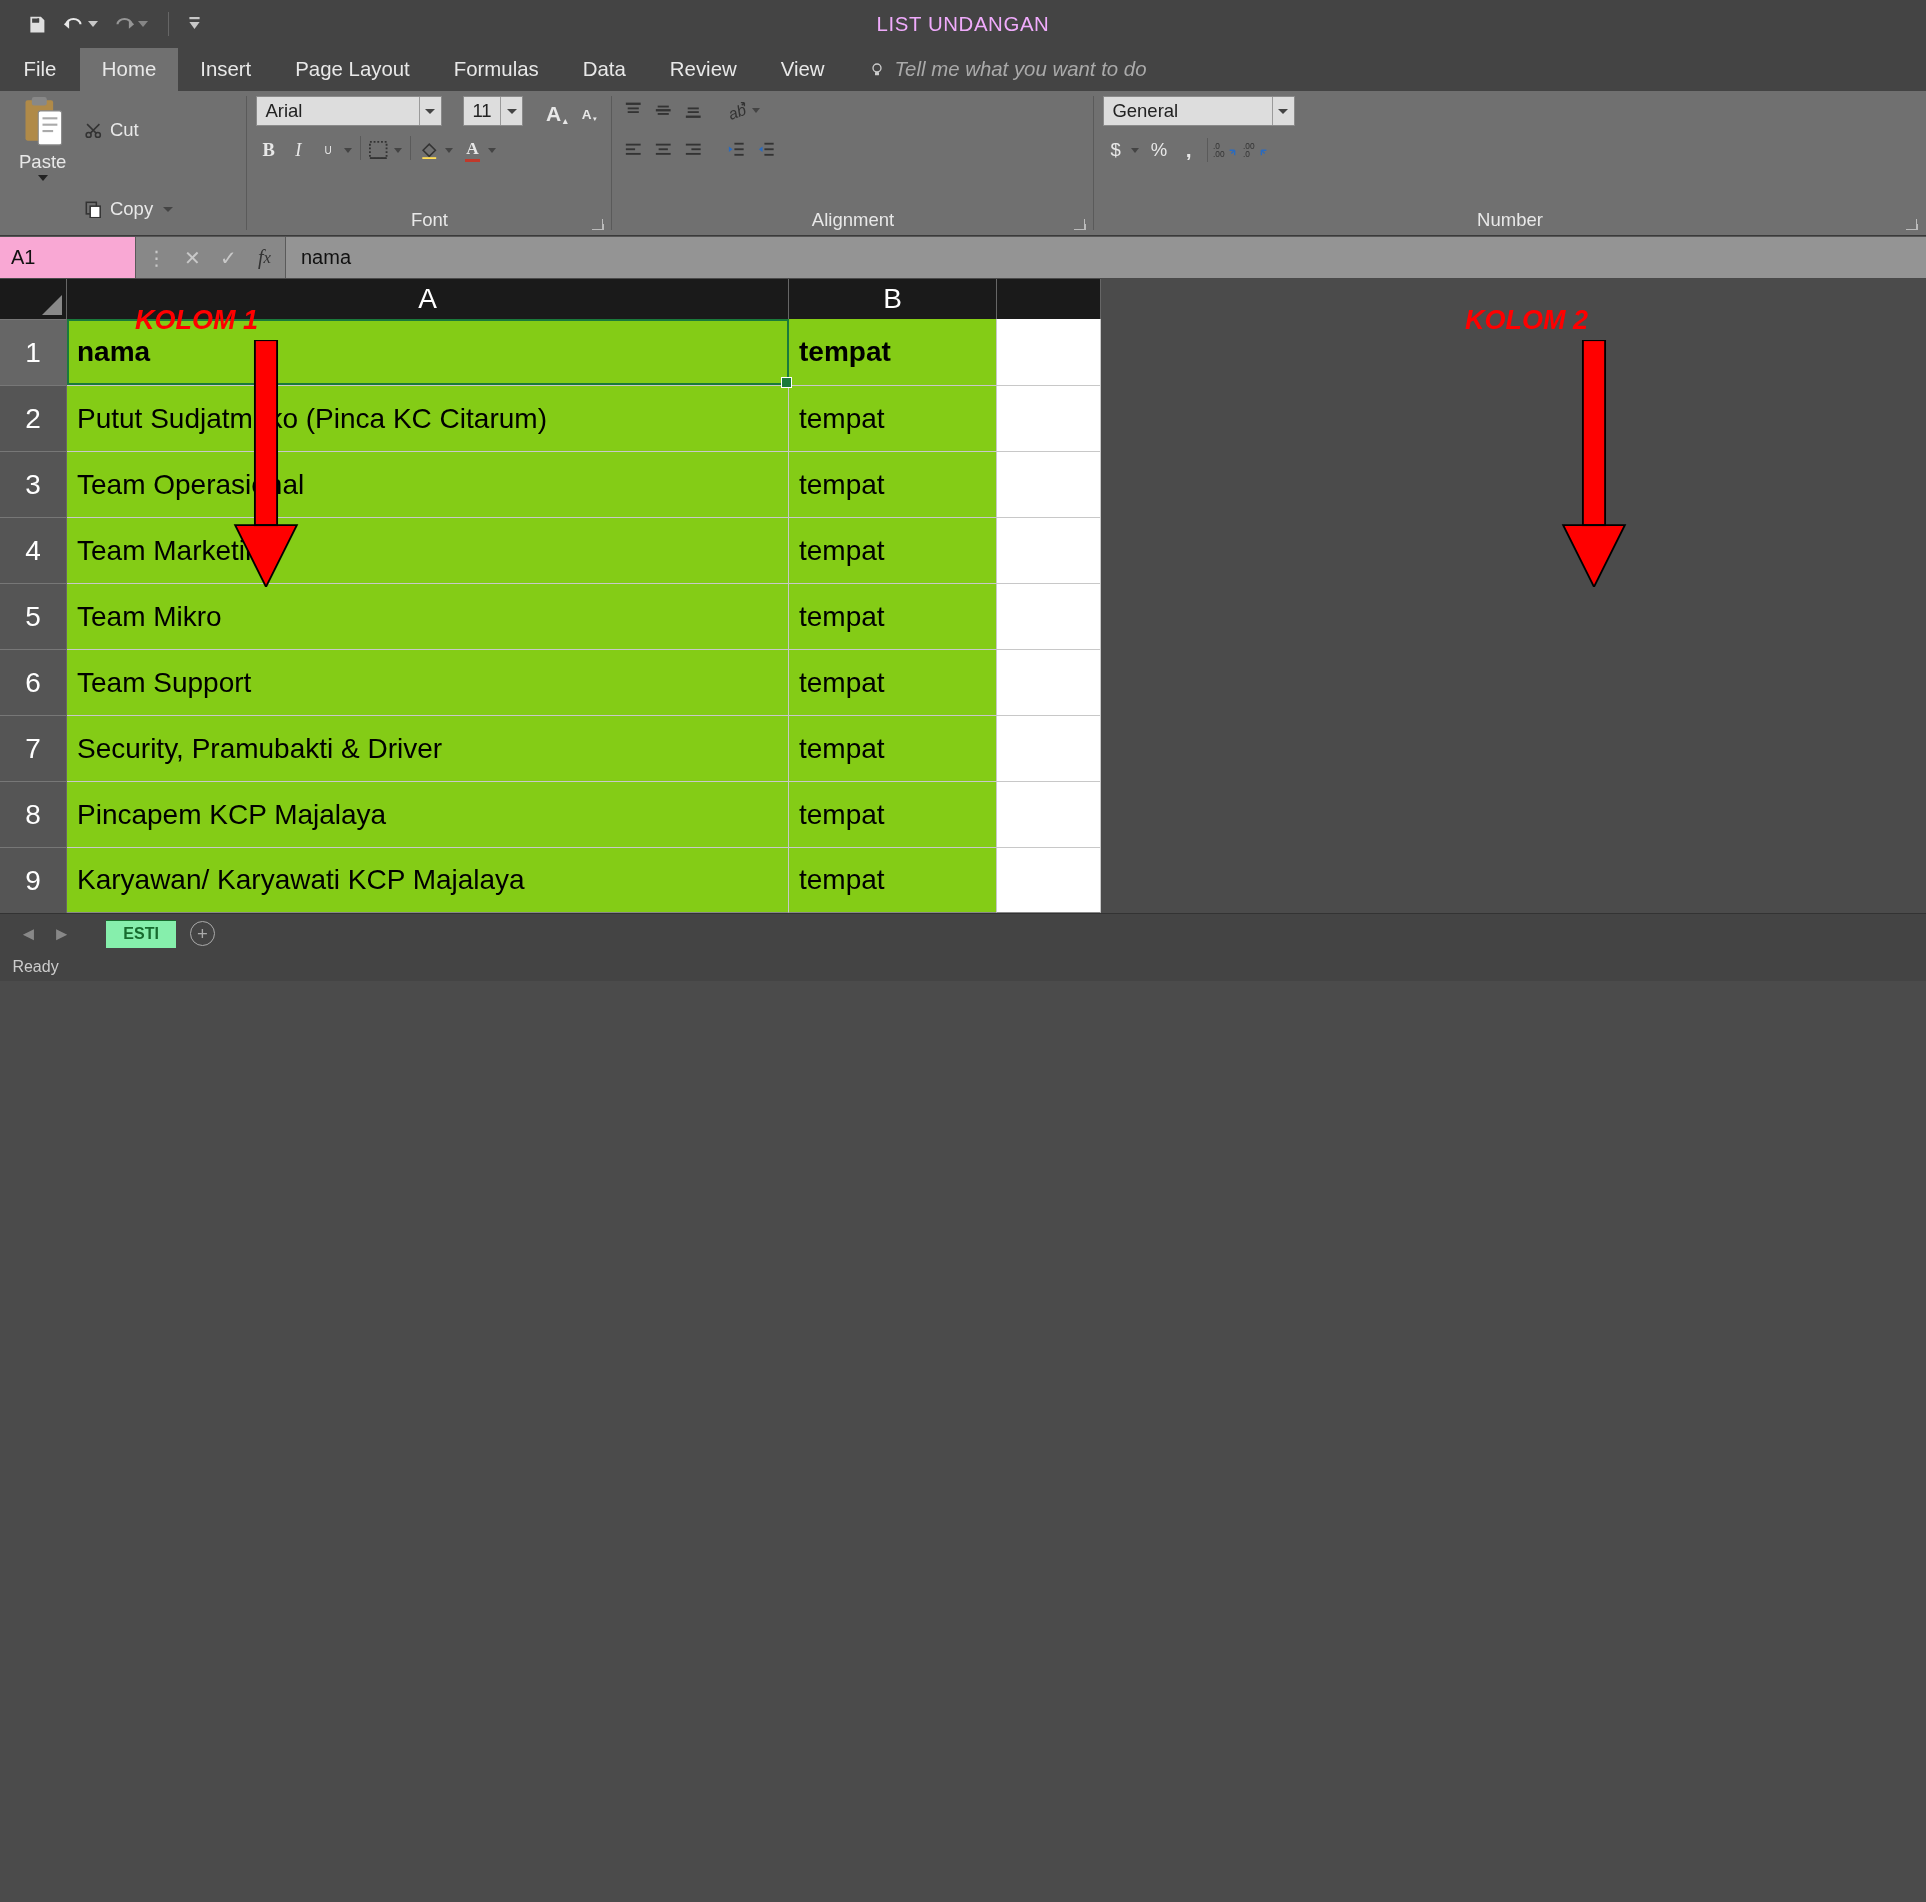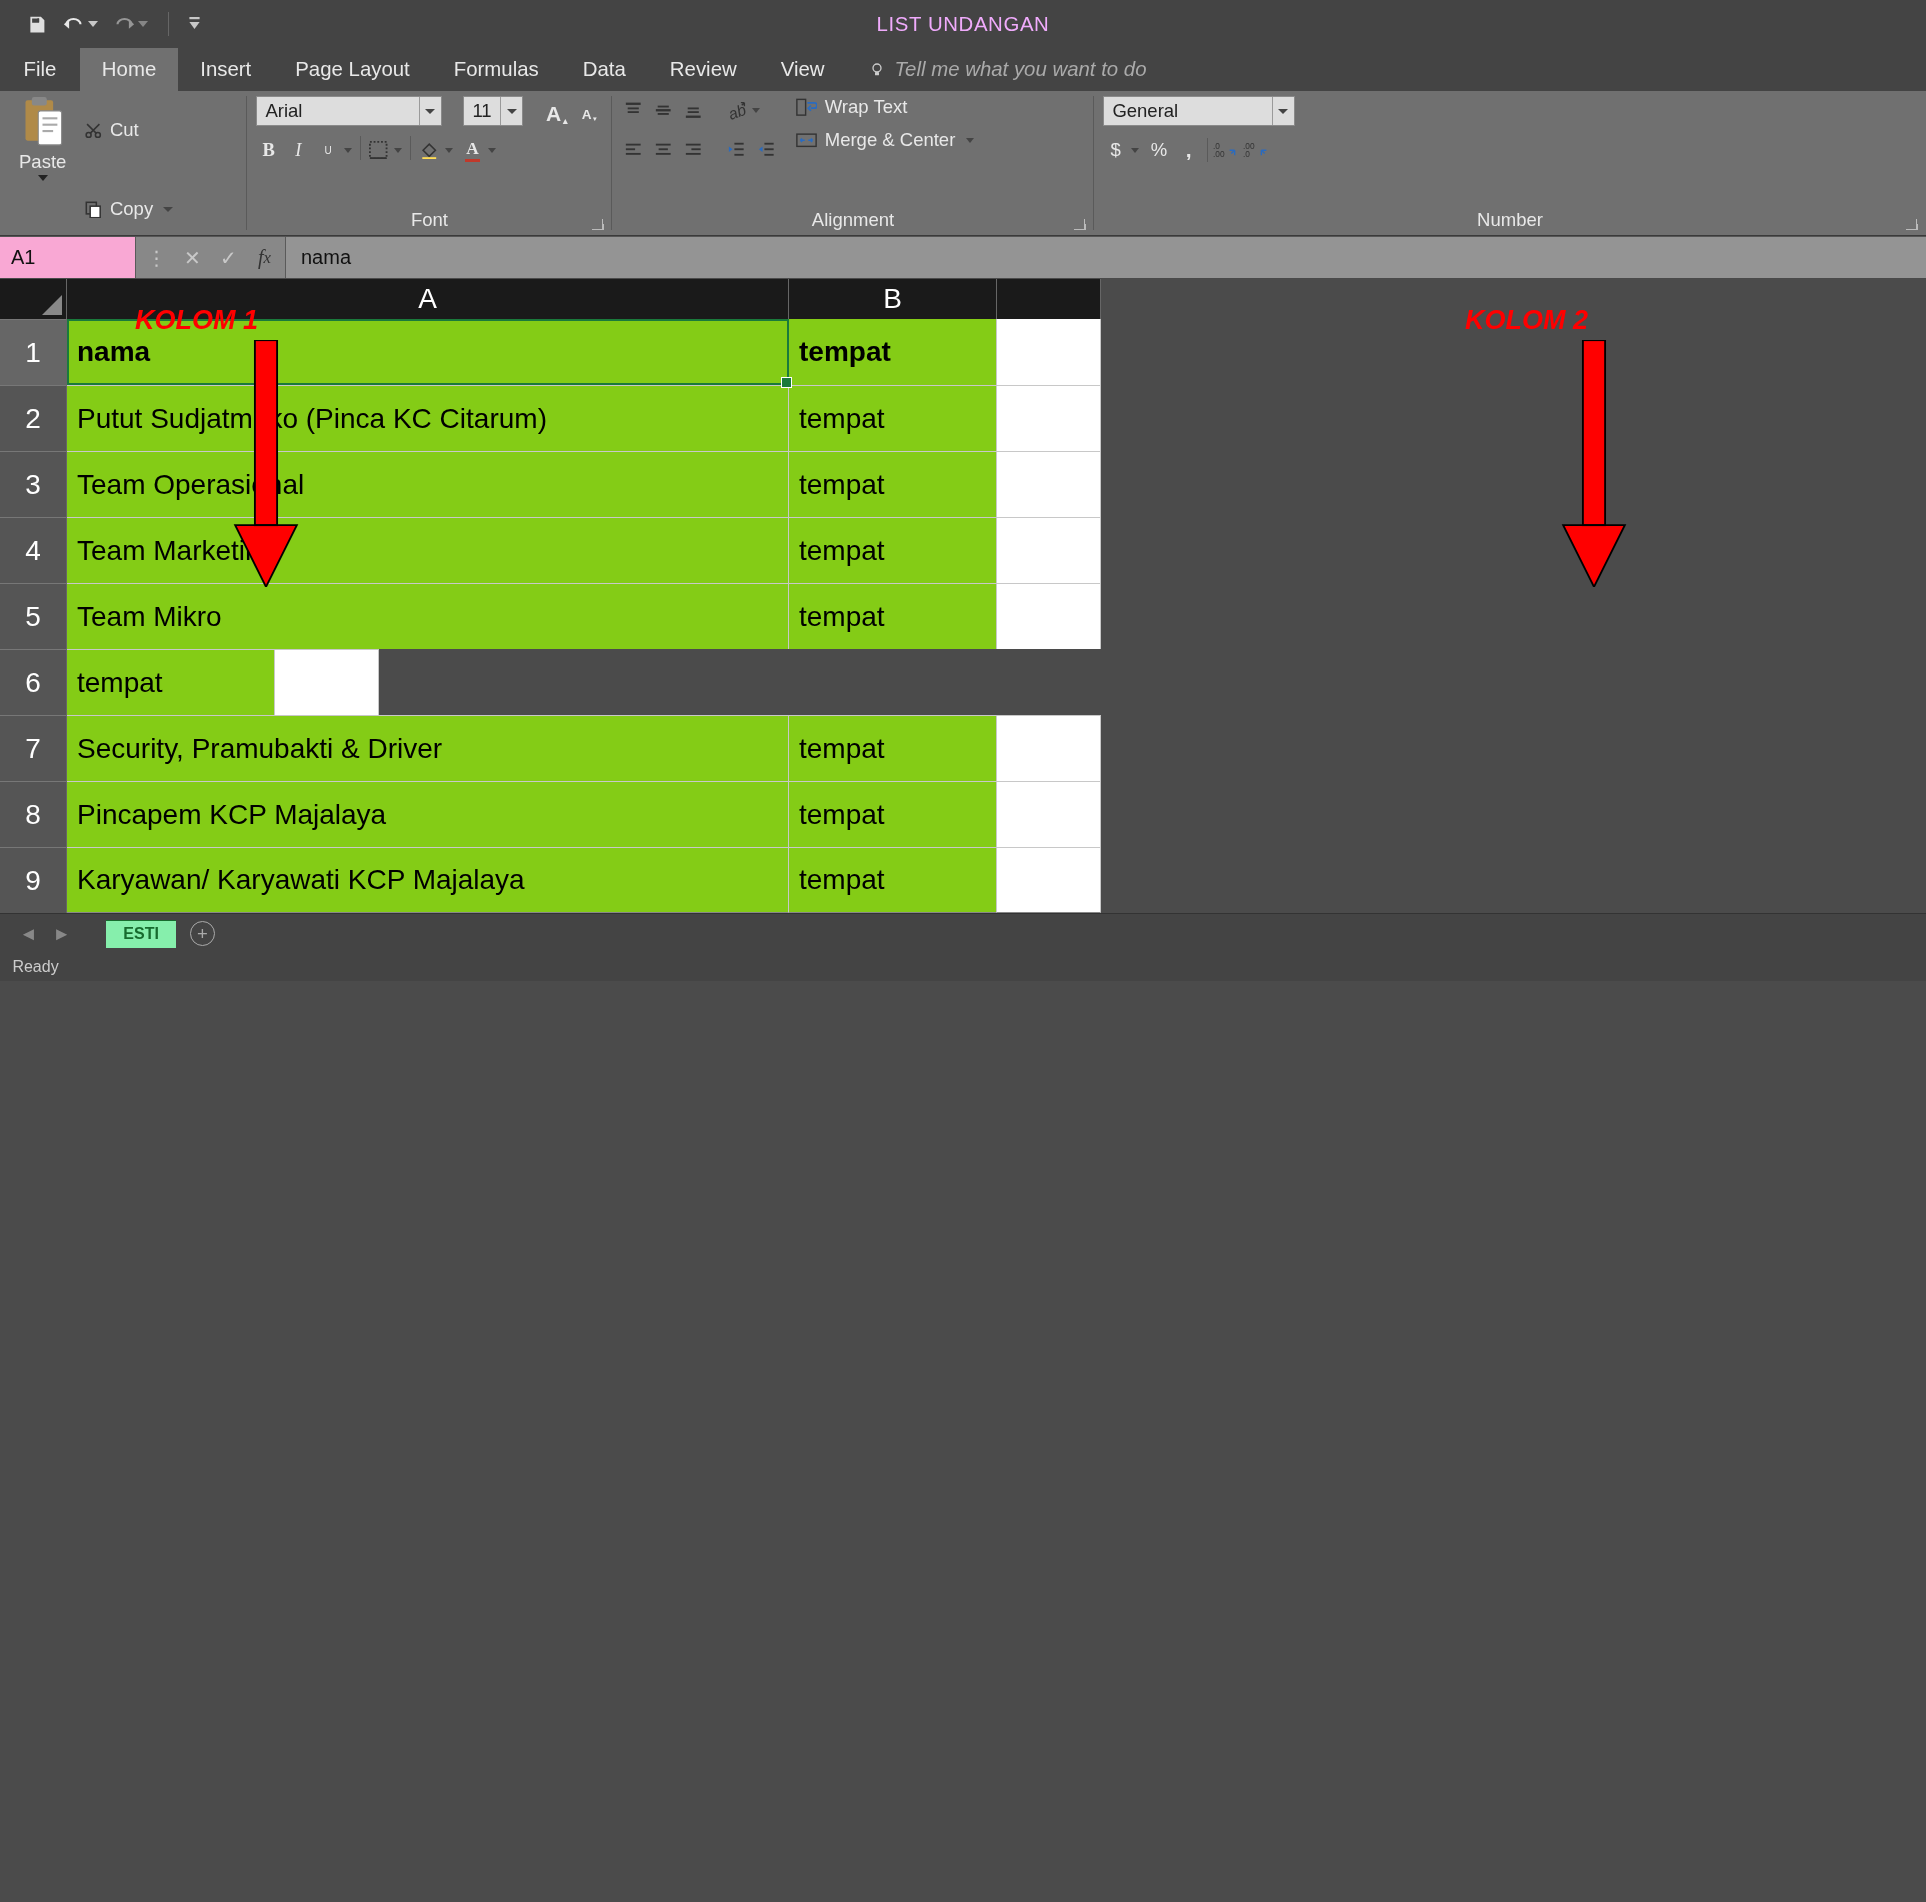--- a/index.html
+++ b/index.html
@@ -356,24 +356,6 @@
             </div>
         </div>
       </div>
-      <div class="wm">
-        <div class="wbtn">
-          <svg width="21" height="18.5" viewBox="0 0 24 20">
-              <rect x="1" y="1" width="10" height="18" fill="none" stroke="#333" stroke-width="1.6"></rect>
-              <path d="M13 5h8a3 3 0 010 6h-4" fill="none" stroke="#2a6bbf" stroke-width="2"></path>
-              <path d="M17 8l-3 3 3 3" fill="none" stroke="#2a6bbf" stroke-width="2"></path>
-            </svg>
-          <span>Wrap Text</span>
-        </div>
-        <div class="wbtn">
-          <svg width="21" height="18.5" viewBox="0 0 24 20">
-              <rect x="1" y="3" width="22" height="14" fill="none" stroke="#333" stroke-width="1.6"></rect>
-              <path d="M5 10h5M5 10l2-2M5 10l2 2M19 10h-5M19 10l-2-2M19 10l-2 2" stroke="#2a6bbf" stroke-width="1.8" fill="none"></path>
-            </svg>
-          <span>Merge &amp; Center</span>
-          <span style="border-left:4.3px solid transparent;border-right:4.3px solid transparent;border-top:5px solid #444;margin-left:3.7px"></span>
-        </div>
-      </div>
     </div>
     <div class="label">
         <span>Alignment</span>

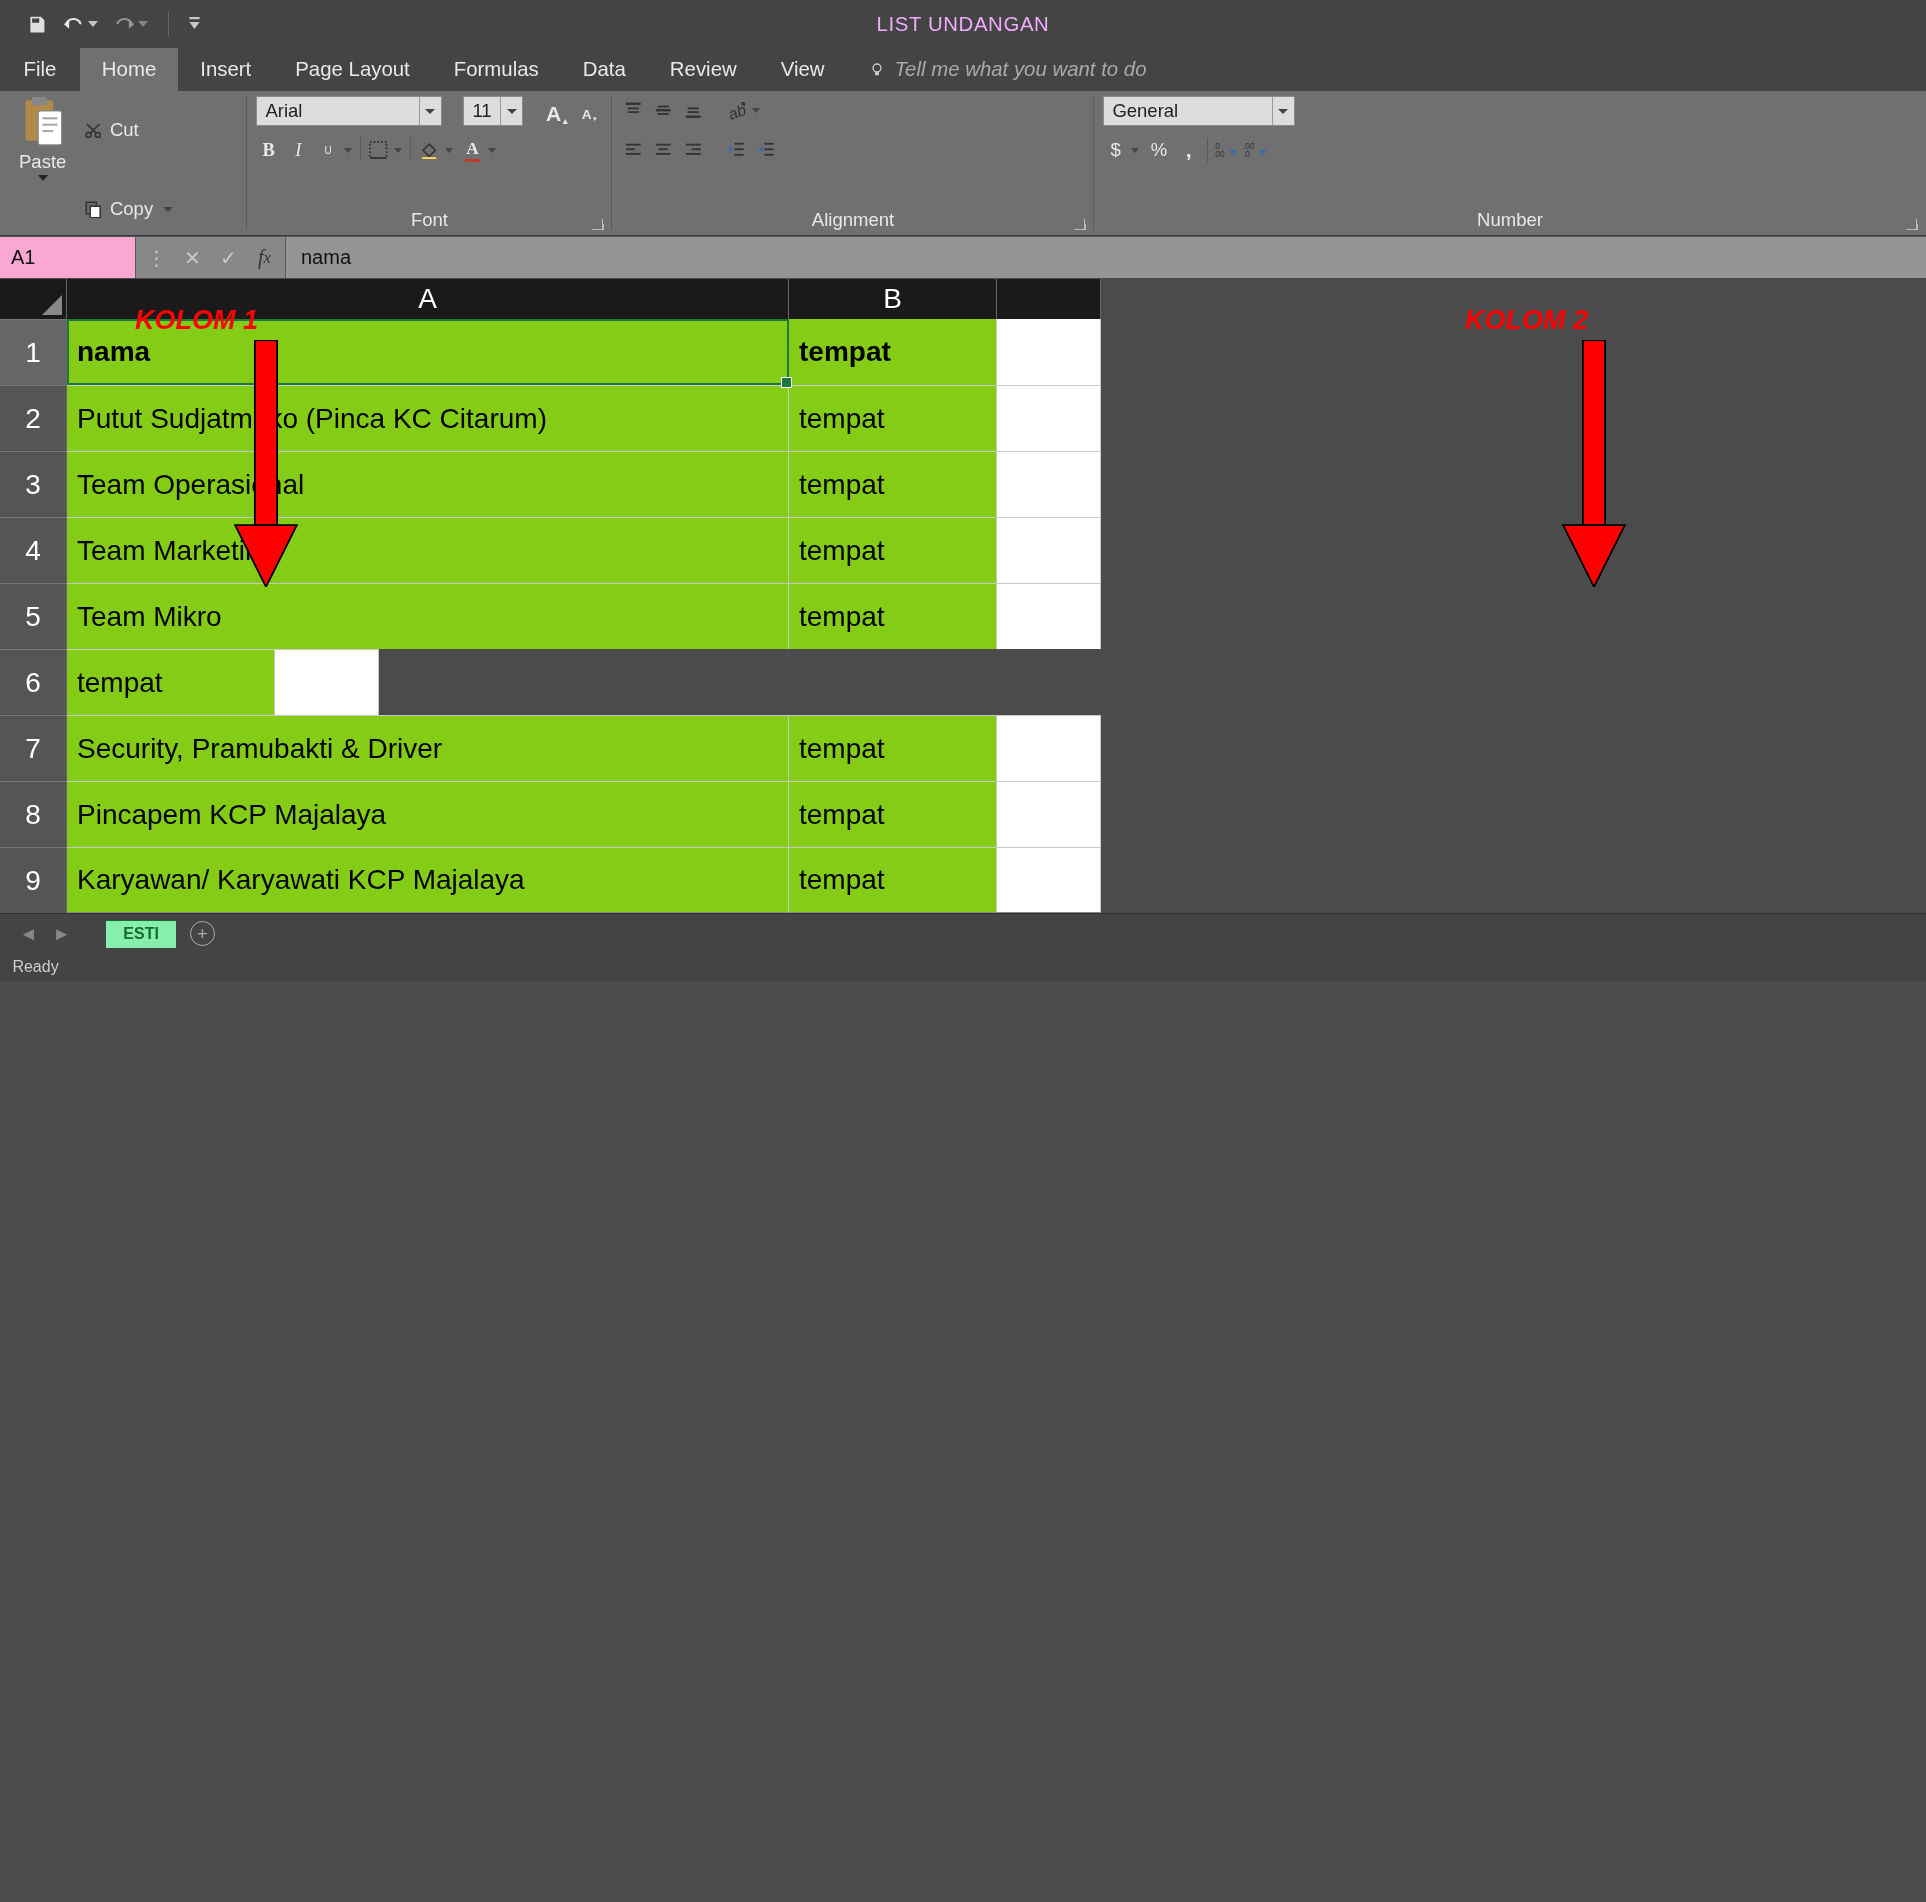--- a/index.html
+++ b/index.html
@@ -455,6 +455,7 @@
       </div>
       <div class="row r6">
         <div class="rh">6</div>
+        <div class="cell colA">Team Support</div>
         <div class="cell colB">tempat</div>
         <div class="cell colC"></div>
       </div>

